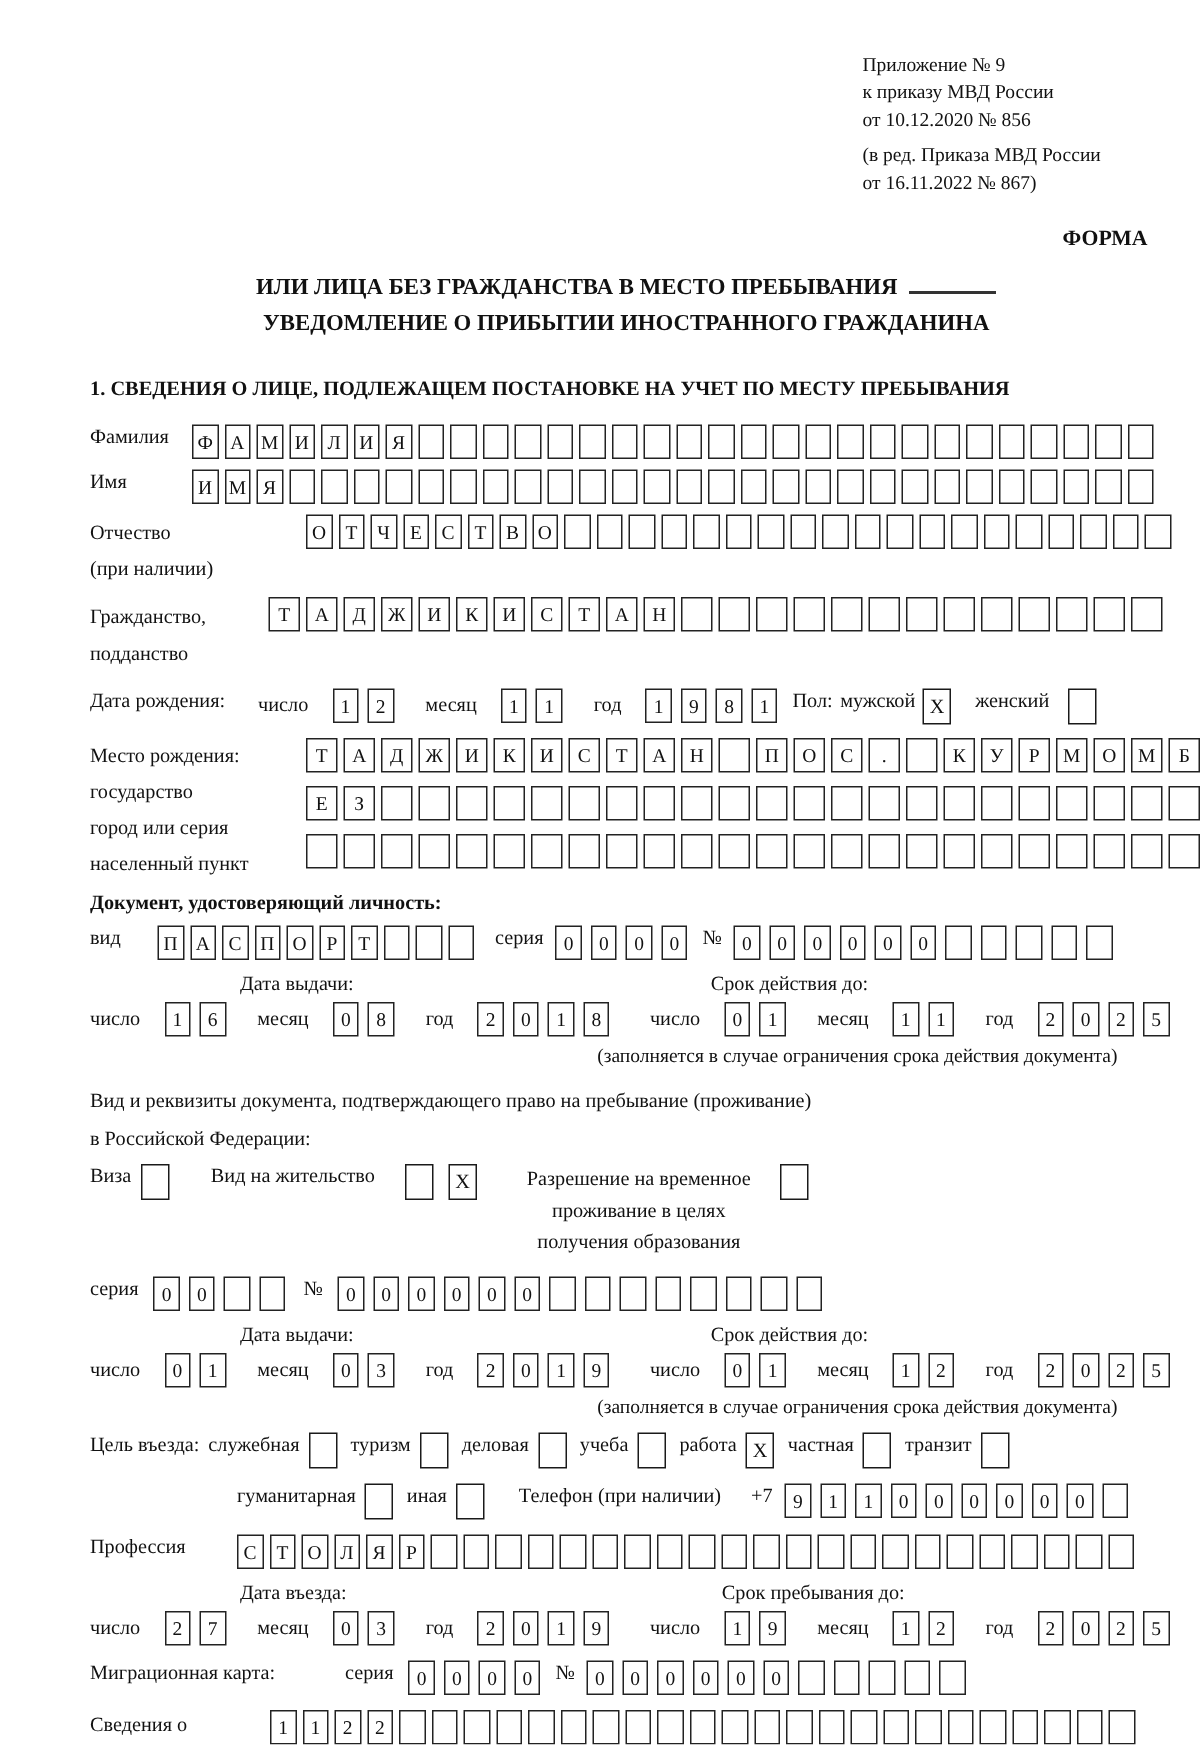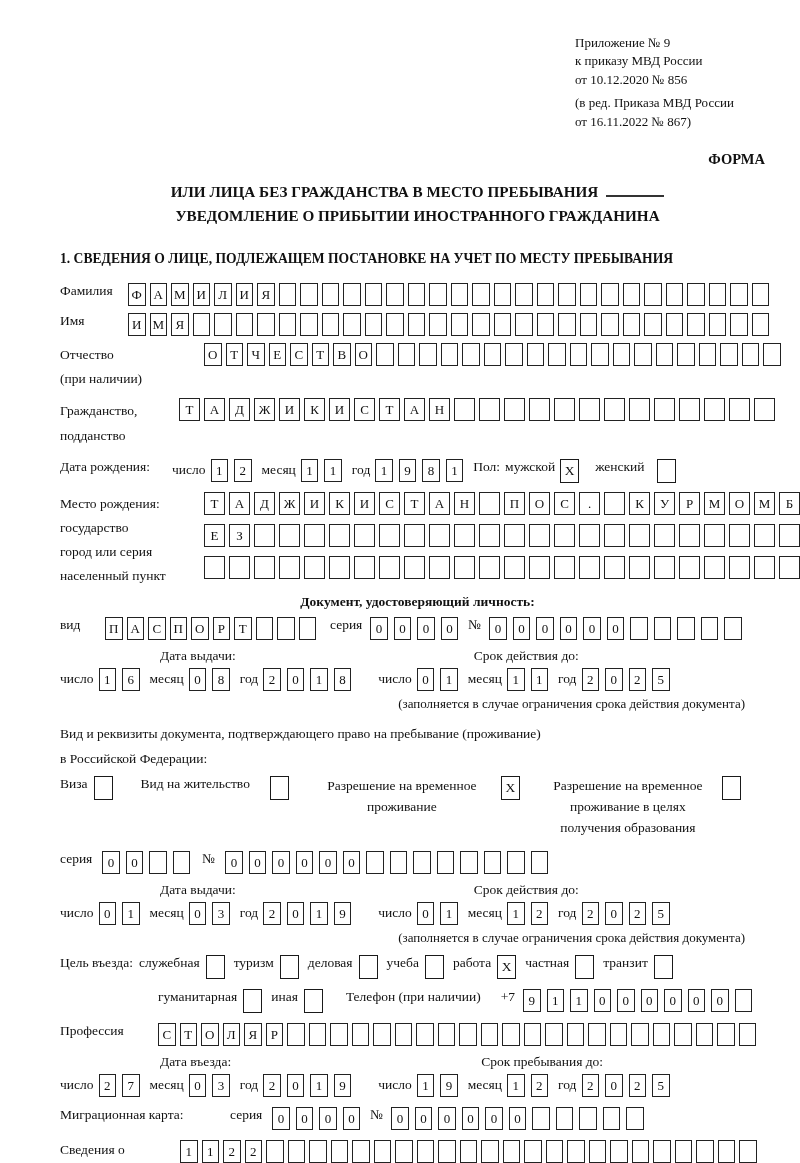--- a/index.html
+++ b/index.html
@@ -51,7 +51,7 @@
   .heads .h2a{margin-left:238px;}
   .heads .h2b{margin-left:250px;}
 
-  .dgroup{display:inline-flex;align-items:center;}
+  .dgroup{display:inline-flex;align-items:center;gap:11px;}
   .dgroup .dlbl{margin:0 5px 0 10px;}
   .dgroup .dlbl:first-child{margin-left:0;}
   .dgroup.rgt{margin-left:27px;}

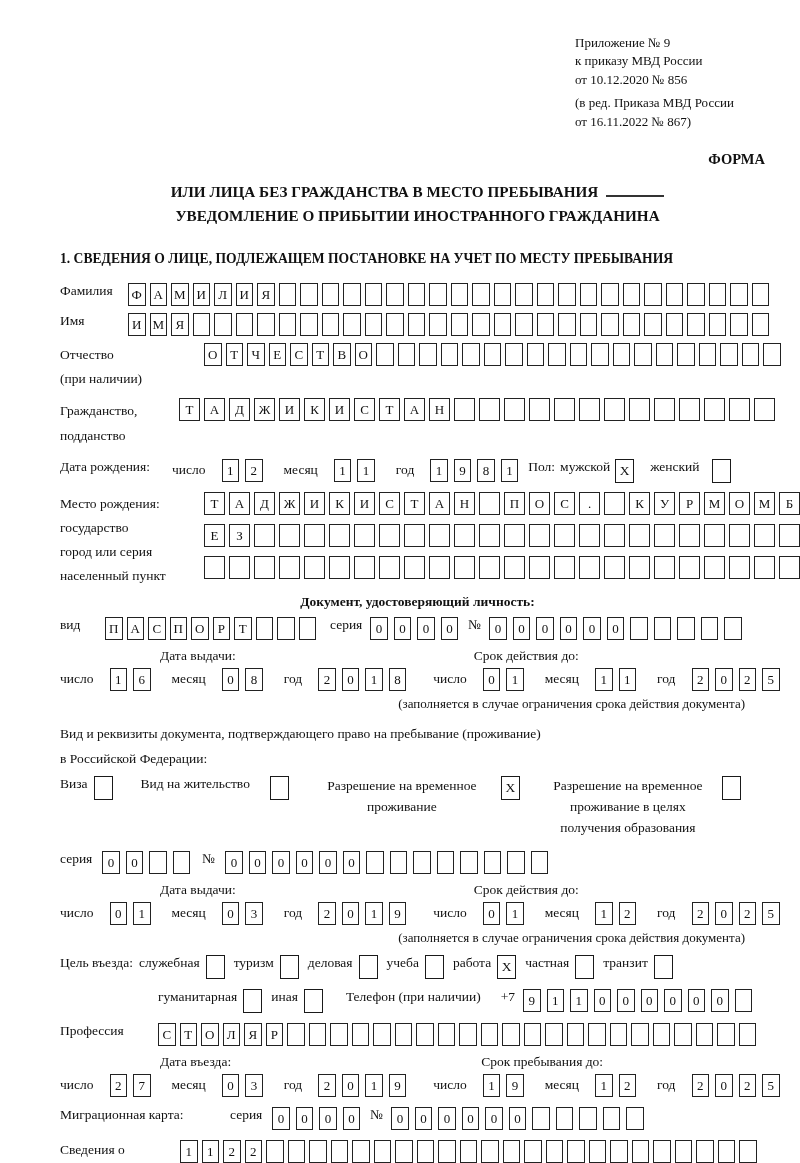--- a/index.html
+++ b/index.html
@@ -44,7 +44,7 @@
 
   .stack{display:flex;flex-direction:column;gap:9px;}
 
-  .doc-head{text-align:center;font-weight:bold;margin-top:6px;}
+  .doc-head{font-weight:bold;margin-top:6px;}
 
   .heads{margin-top:8px;}
   .heads .h1{margin-left:100px;}

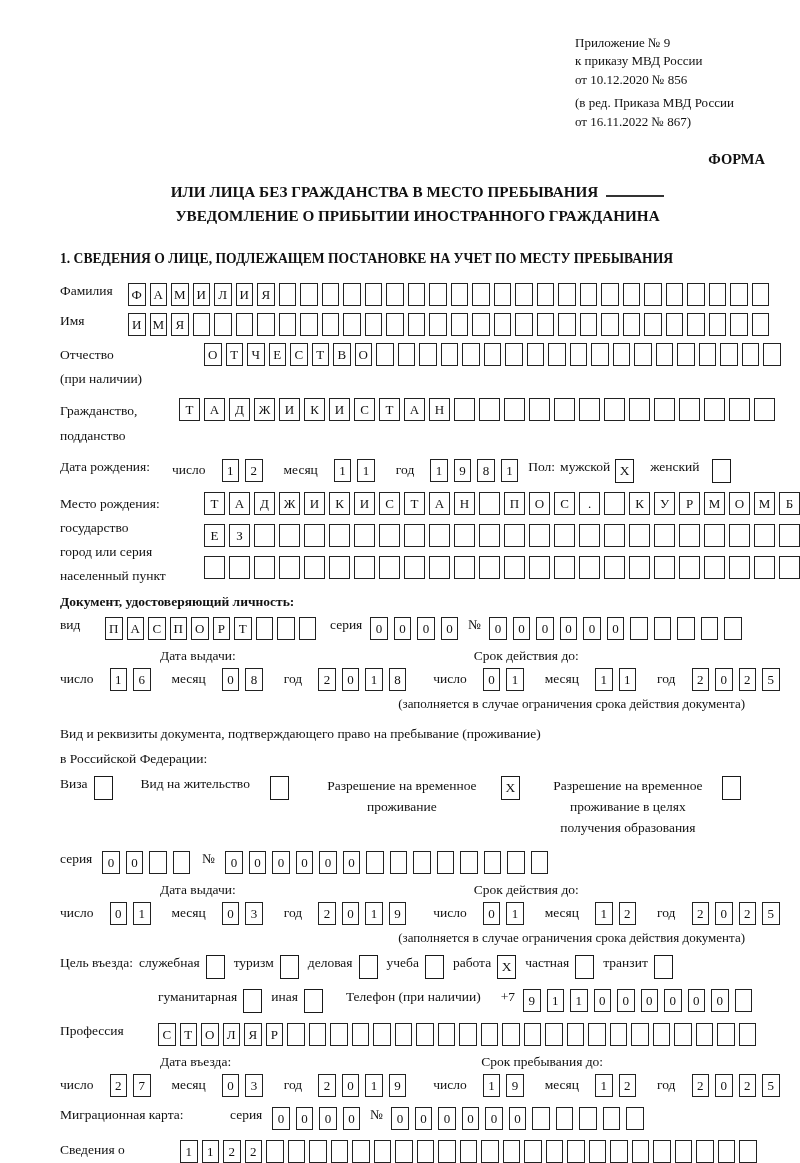--- a/index.html
+++ b/index.html
@@ -452,7 +452,6 @@
     <span class="box"></span>
     <span class="cbl gap28">Вид на жительство</span>
     <span class="box gap14"></span>
-    <span class="optml gap24">Разрешение на временное проживание</span>
     <span class="box gap10">X</span>
     <span class="optml4 gap24">Разрешение на временное проживание в целях получения образования</span>
     <span class="box gap10"></span>

